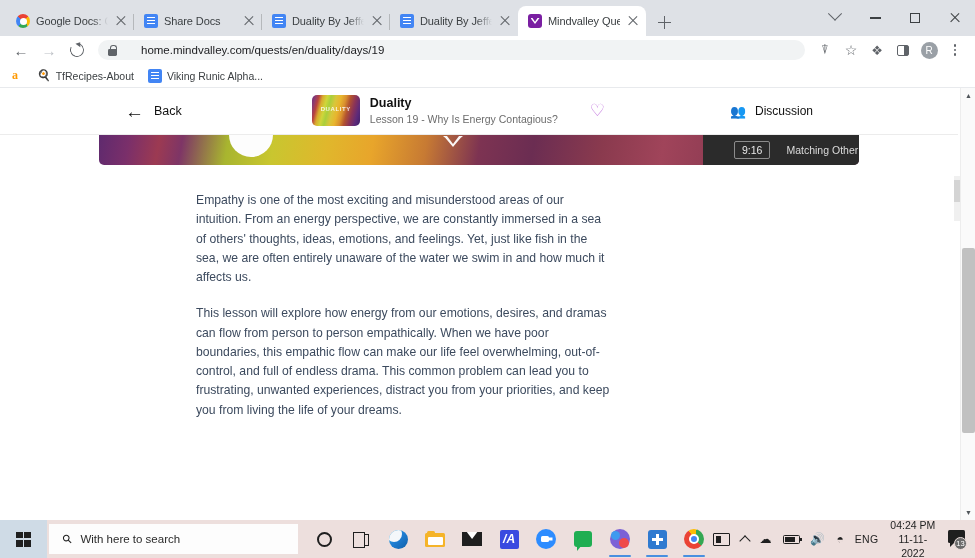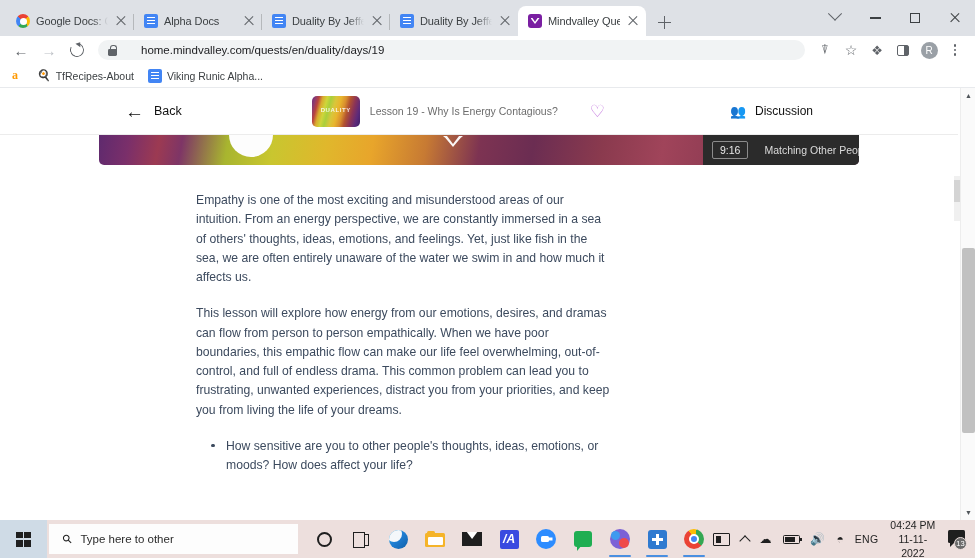--- a/index.html
+++ b/index.html
@@ -409,7 +409,7 @@
 
     <div class="tab inactive">
       <span class="fav fav-docs"></span>
-      <span class="tab-title">Alpha Docs</span>
+      <span class="tab-title">Share Docs</span>
       <span class="tab-close"></span>
       <span class="tdivider"></span>
     </div>

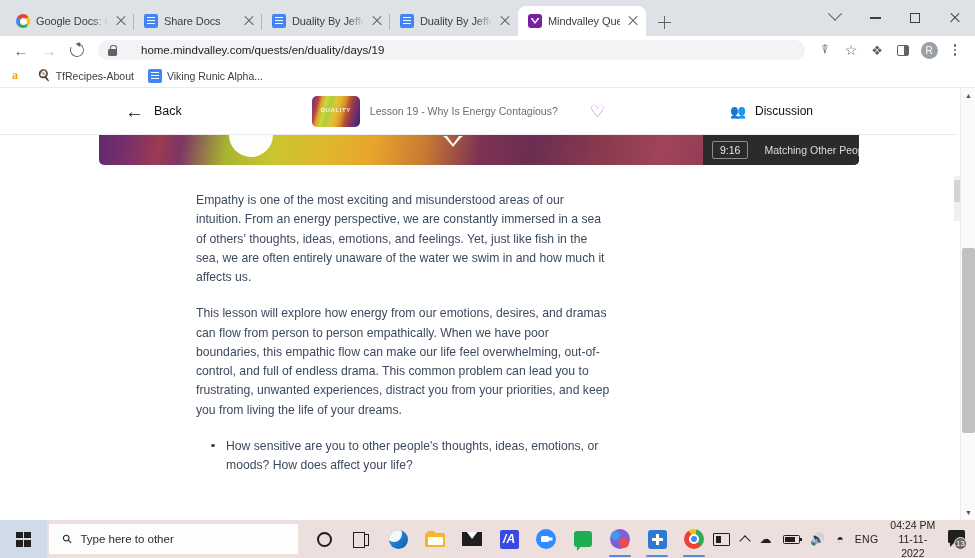--- a/index.html
+++ b/index.html
@@ -522,6 +522,7 @@
       <div class="lessonbox">
         <div class="thumb"></div>
         <div>
+          <div class="lesson-title">Duality</div>
           <div class="lesson-sub">Lesson 19 - Why Is Energy Contagious?</div>
         </div>
         <span class="heart">♡</span>

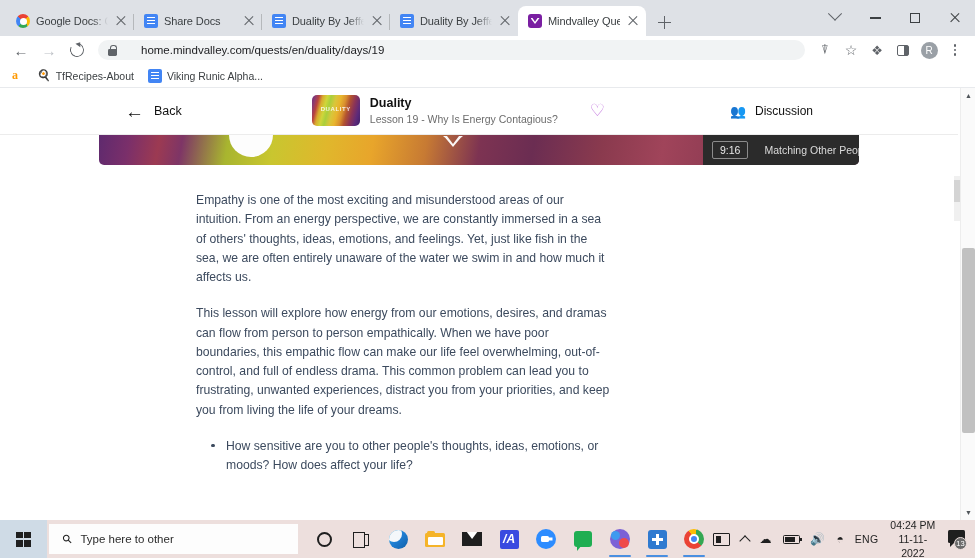--- a/index.html
+++ b/index.html
@@ -219,7 +219,7 @@
   }
   .vidbar {
     position: absolute; left: 604px; top: 0; width: 255px; height: 30px;
-    background: #2b2b2b; display: flex; align-items: center; padding-left: 9px; gap: 16px;
+    background: #2b2b2b; display: flex; align-items: center; padding-left: 31px; gap: 16px;
   }
   .vidtime {
     font-size: 10.5px; color: #e8e8e8; border: 1px solid #8c8c8c;

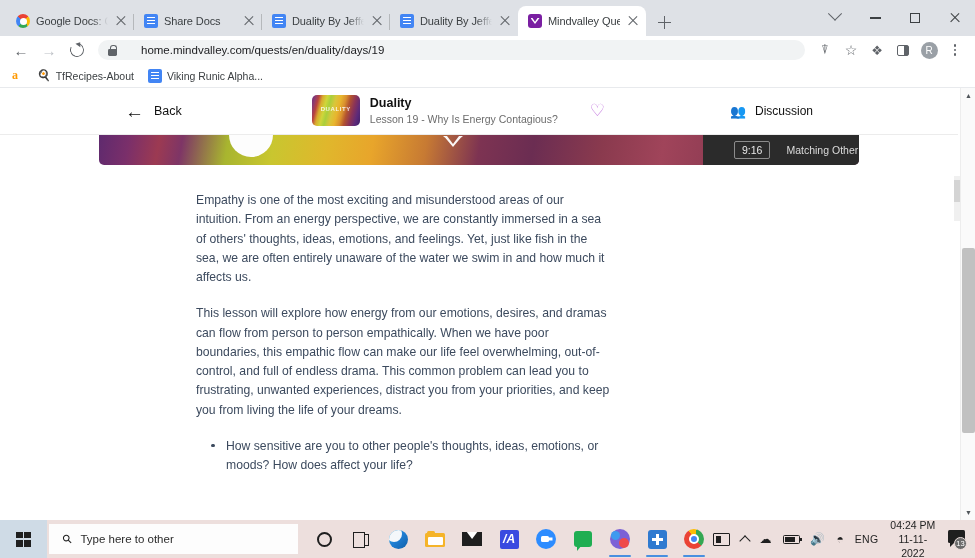--- a/index.html
+++ b/index.html
@@ -549,9 +549,6 @@
       <p class="para">Empathy is one of the most exciting and misunderstood areas of our intuition. From an energy perspective, we are constantly immersed in a sea of others' thoughts, ideas, emotions, and feelings. Yet, just like fish in the sea, we are often entirely unaware of the water we swim in and how much it affects us.</p>
       <p class="para">This lesson will explore how energy from our emotions, desires, and dramas can flow from person to person empathically. When we have poor boundaries, this empathic flow can make our life feel overwhelming, out-of-control, and full of endless drama. This common problem can lead you to frustrating, unwanted experiences, distract you from your priorities, and keep you from living the life of your dreams.</p>
 
-      <ul class="blist">
-        <li>How sensitive are you to other people's thoughts, ideas, emotions, or moods? How does affect your life?</li>
-      </ul>
 
     </div>
 

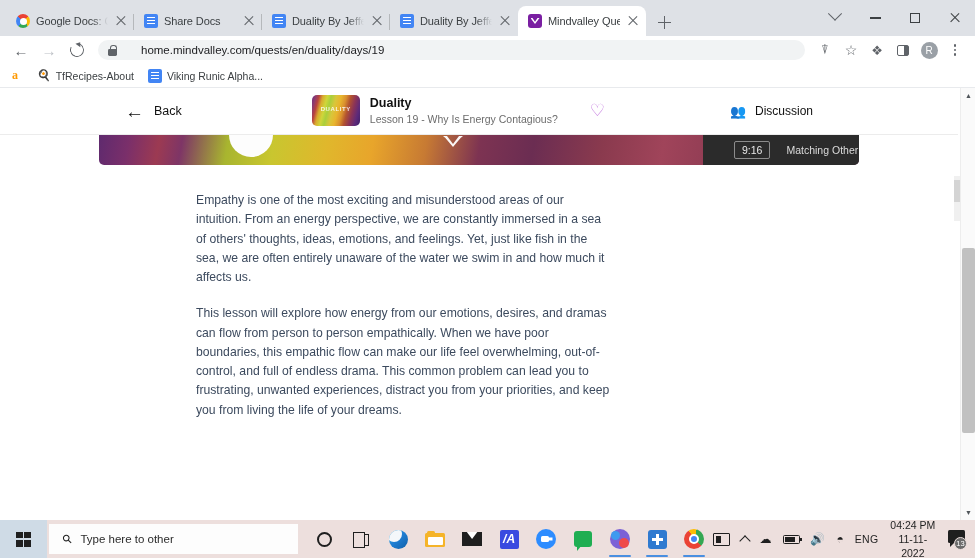--- a/index.html
+++ b/index.html
@@ -576,7 +576,7 @@
 
   <div class="searchbox">
     <span class="searchicon">⚲</span>
-    <span class="searchtext">Type here to other</span>
+    <span class="searchtext">With here to search</span>
   </div>
 
   <div class="tb-apps">

